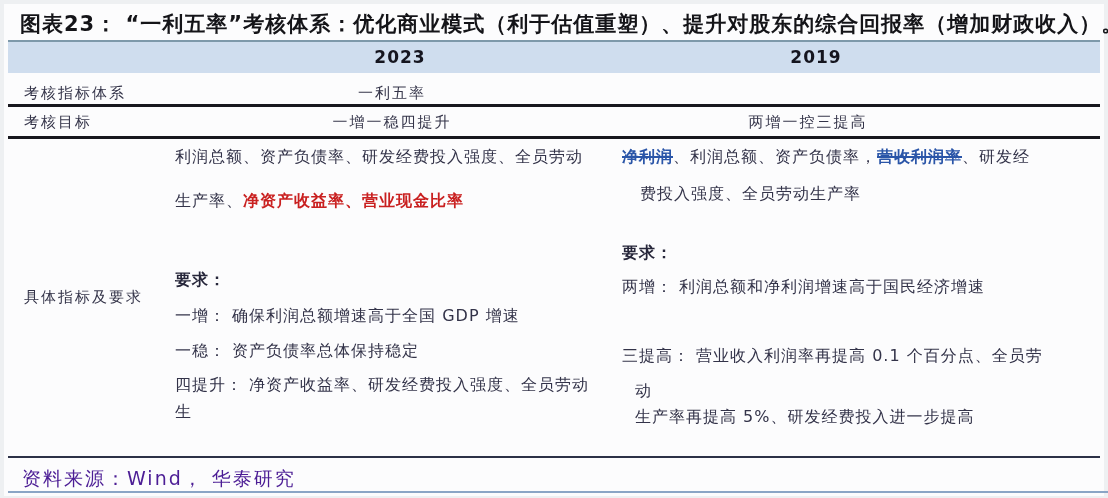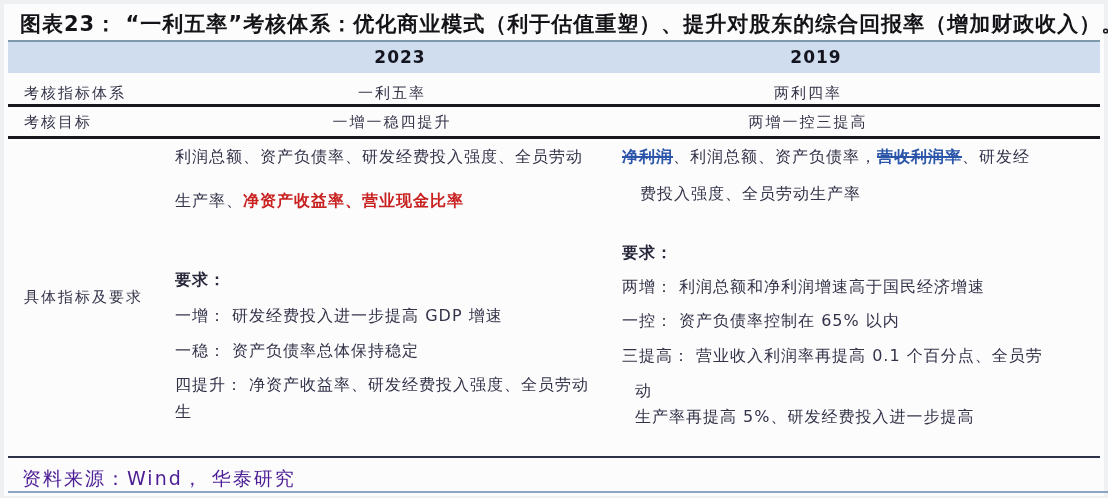--- a/index.html
+++ b/index.html
@@ -43,7 +43,6 @@
 
   <div class="row-label" style="top:84px">考核指标体系</div>
   <div class="cell-center c2023" style="top:84px">一利五率</div>
-  <div class="cell-center c2022" style="top:84px">两利四率</div>
   <div class="hr-thick" style="top:104px"></div>
 
   <div class="row-label" style="top:113px">考核目标</div>

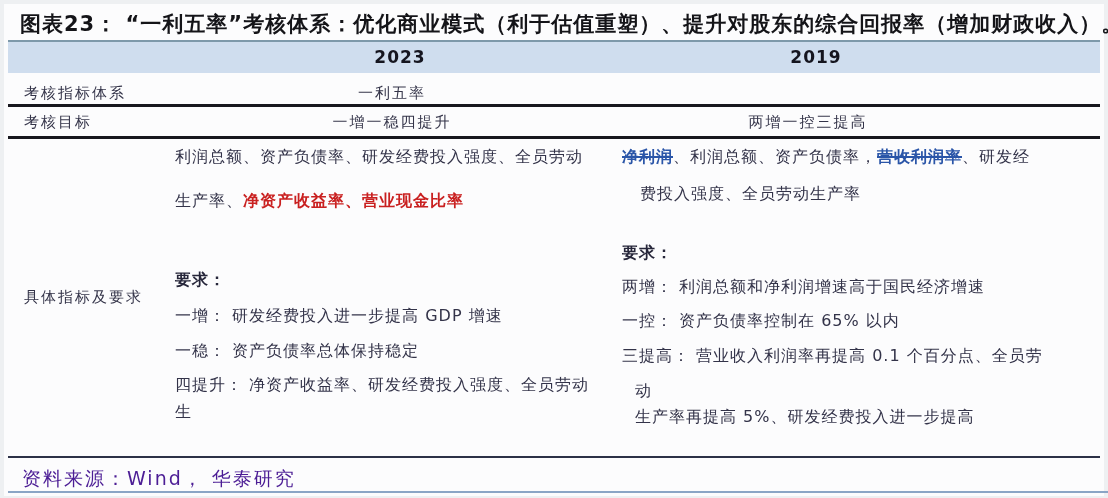--- a/index.html
+++ b/index.html
@@ -57,7 +57,7 @@
     <span>生产率、</span><span class="red">净资产收益率、营业现金比率</span>
   </div>
   <div class="d bold" style="left:175px; top:270px">要求：</div>
-  <div class="d" style="left:175px; top:306px">一增： 研发经费投入进一步提高 GDP 增速</div>
+  <div class="d" style="left:175px; top:306px">一增： 确保利润总额增速高于全国 GDP 增速</div>
   <div class="d" style="left:175px; top:341px">一稳： 资产负债率总体保持稳定</div>
   <div class="d" style="left:175px; top:375px">四提升： 净资产收益率、研发经费投入强度、全员劳动</div>
   <div class="d" style="left:175px; top:402px">生</div>

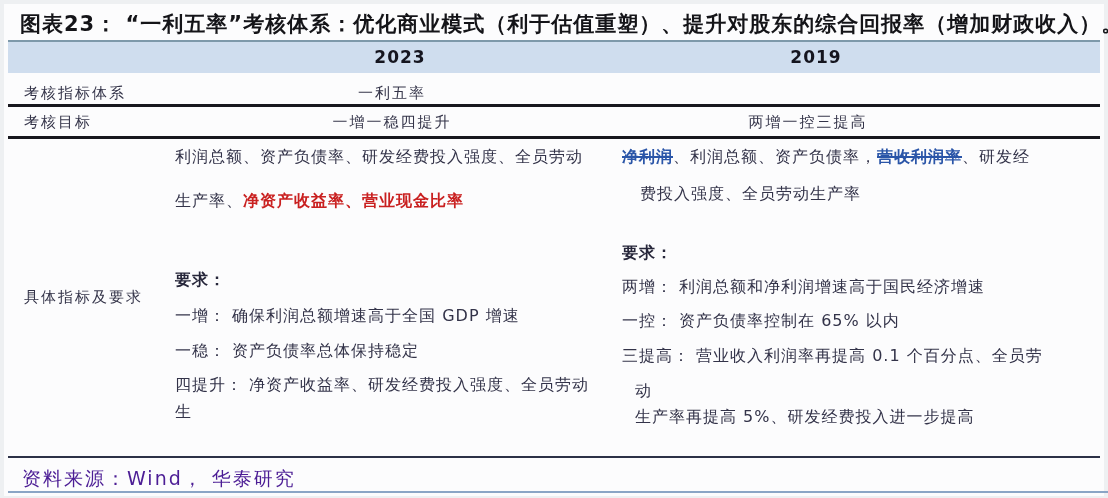--- a/index.html
+++ b/index.html
@@ -68,7 +68,6 @@
   <div class="d" style="left:640px; top:184px">费投入强度、全员劳动生产率</div>
   <div class="d bold" style="left:622px; top:243px">要求：</div>
   <div class="d" style="left:622px; top:277px">两增： 利润总额和净利润增速高于国民经济增速</div>
-  <div class="d" style="left:622px; top:311px">一控： 资产负债率控制在 65% 以内</div>
   <div class="d" style="left:622px; top:346px">三提高： 营业收入利润率再提高 0.1 个百分点、全员劳</div>
   <div class="d" style="left:635px; top:381px">动</div>
   <div class="d" style="left:635px; top:407px">生产率再提高 5%、研发经费投入进一步提高</div>

